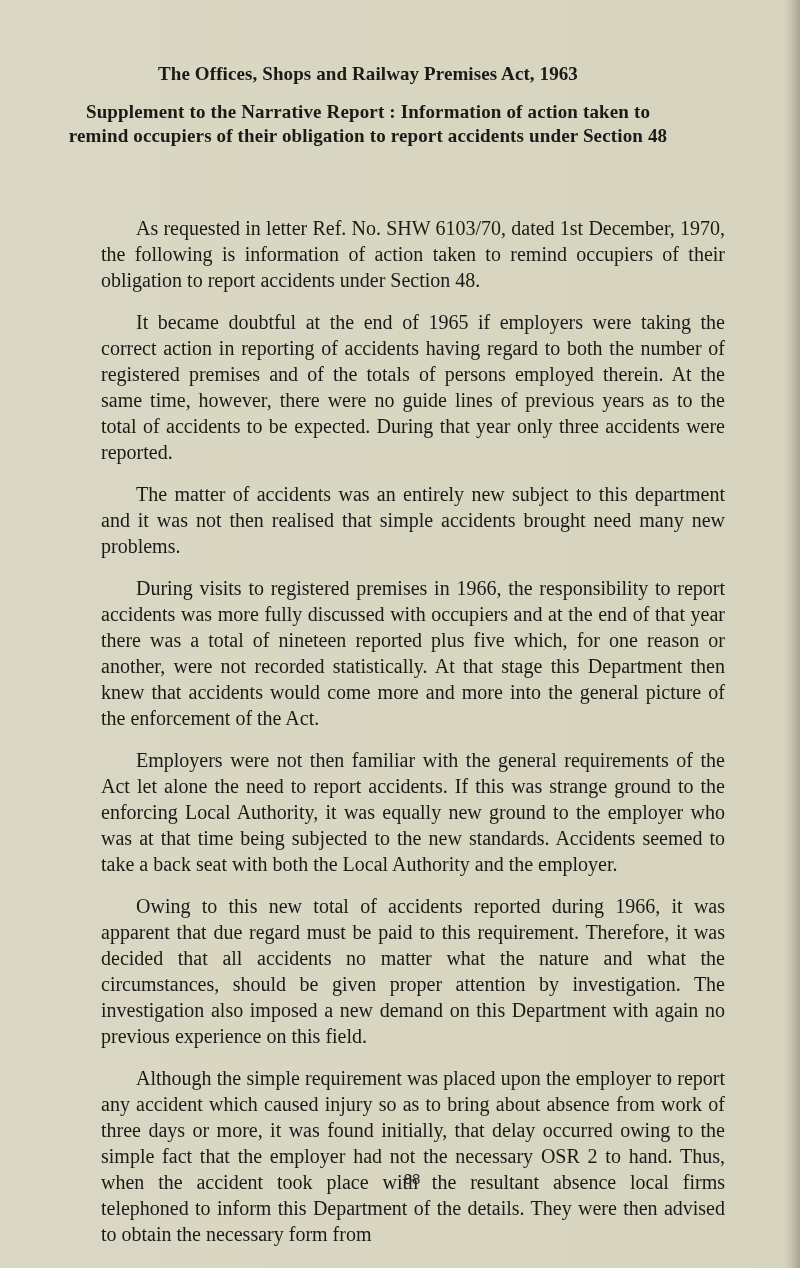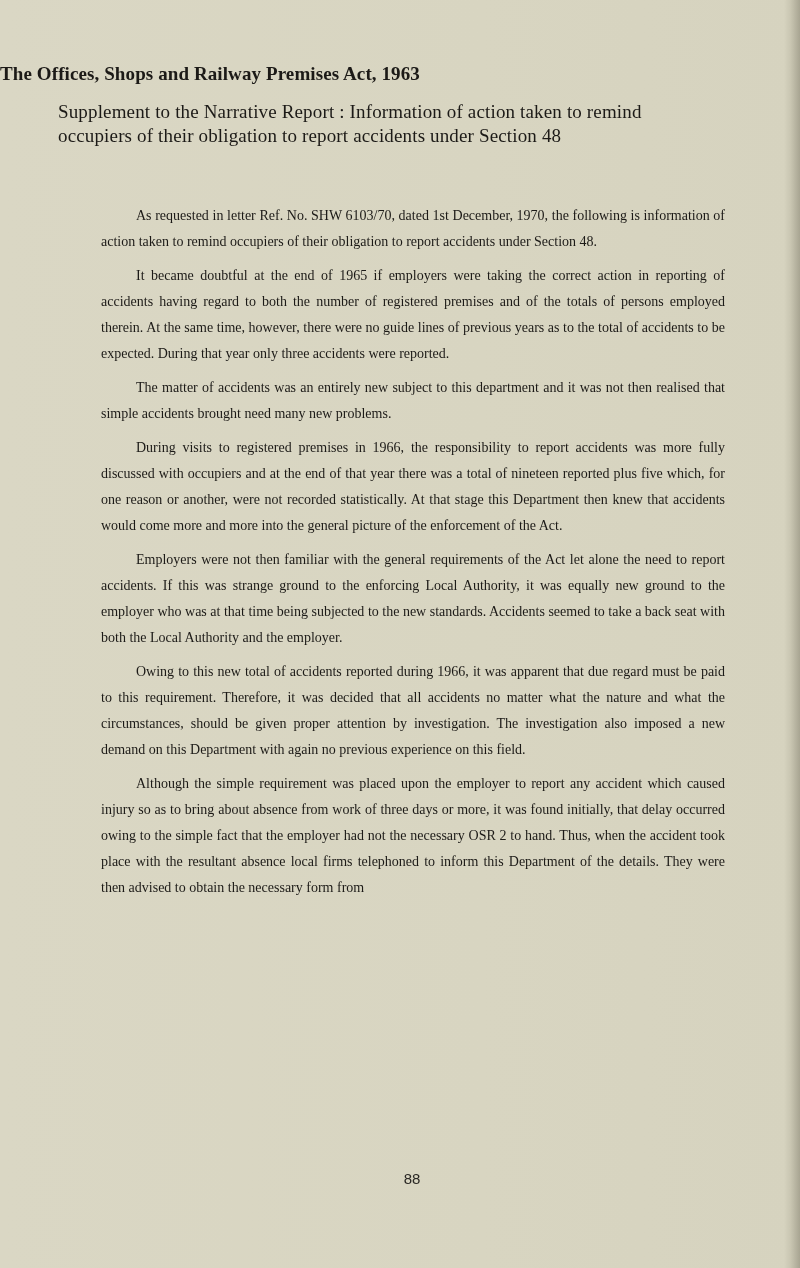--- a/index.html
+++ b/index.html
@@ -36,7 +36,7 @@
       left: 0;
       top: 62px;
       width: 736px;
-      text-align: left;
+      text-align: center;
     }
     .act-title {
       font-weight: bold;

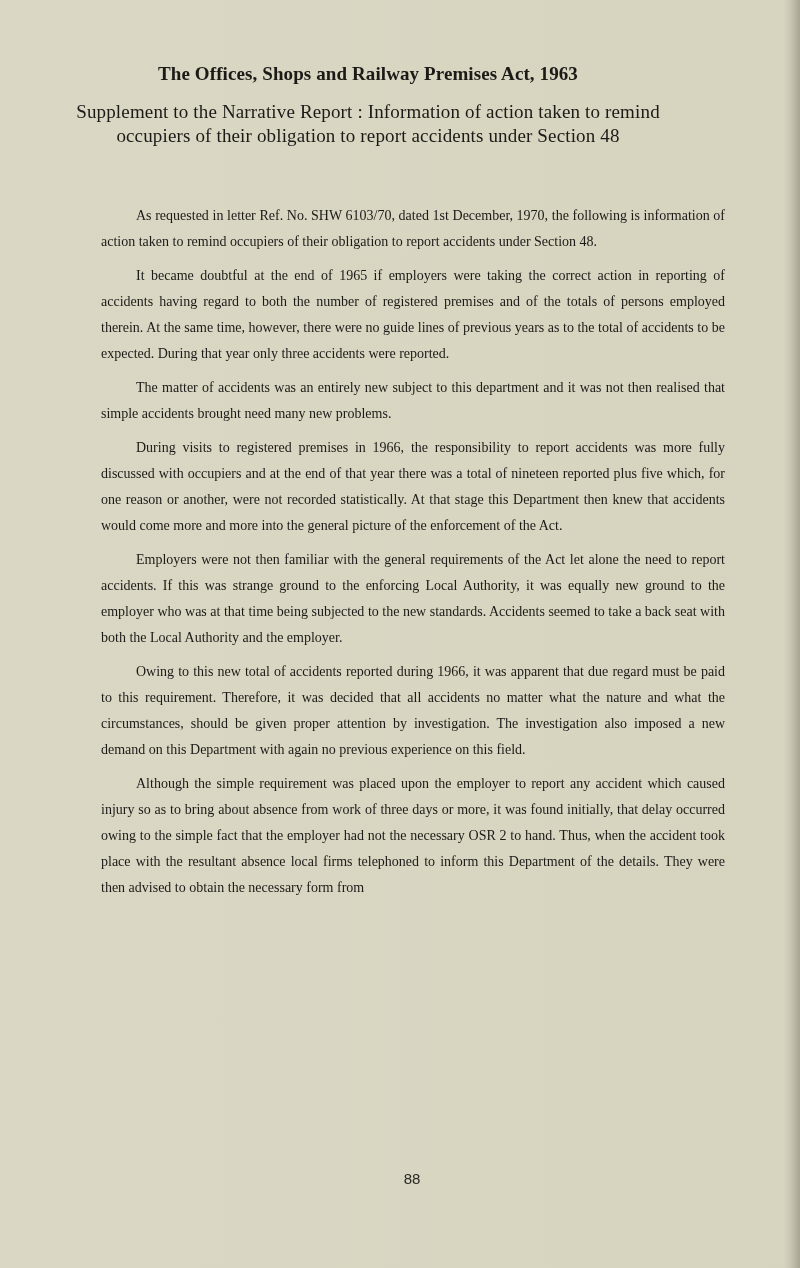--- a/index.html
+++ b/index.html
@@ -46,7 +46,7 @@
       margin: 0;
     }
     .supplement-title {
-      font-weight: normal;
+      font-weight: bold;
       font-size: 19px;
       line-height: 24px;
       margin: 14px auto 0 auto;

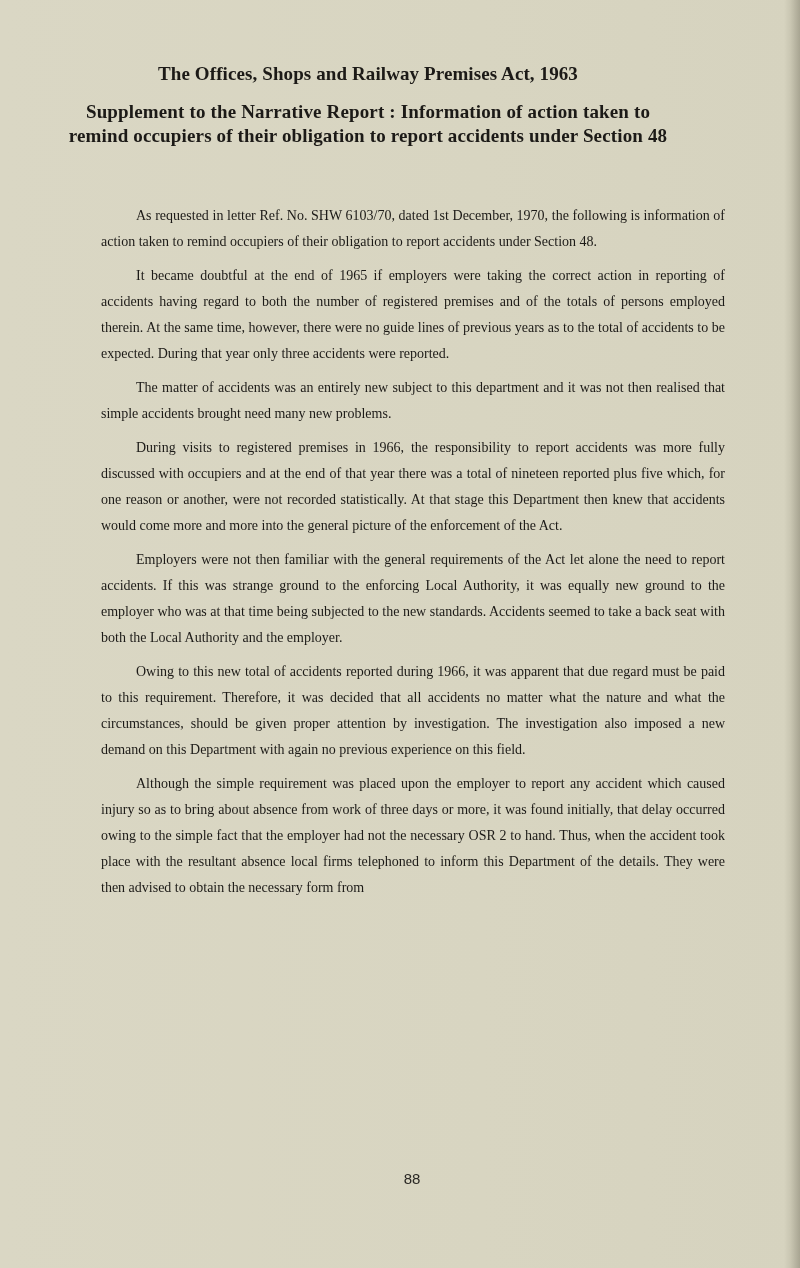--- a/index.html
+++ b/index.html
@@ -60,8 +60,8 @@
       width: 624px;
     }
     .para {
-      margin: 4px 0 8px 0;
-      font-size: 14px;
+      margin: 16px 0 8px 0;
+      font-size: 20px;
       line-height: 26px;
       text-align: justify;
       text-indent: 35px;

